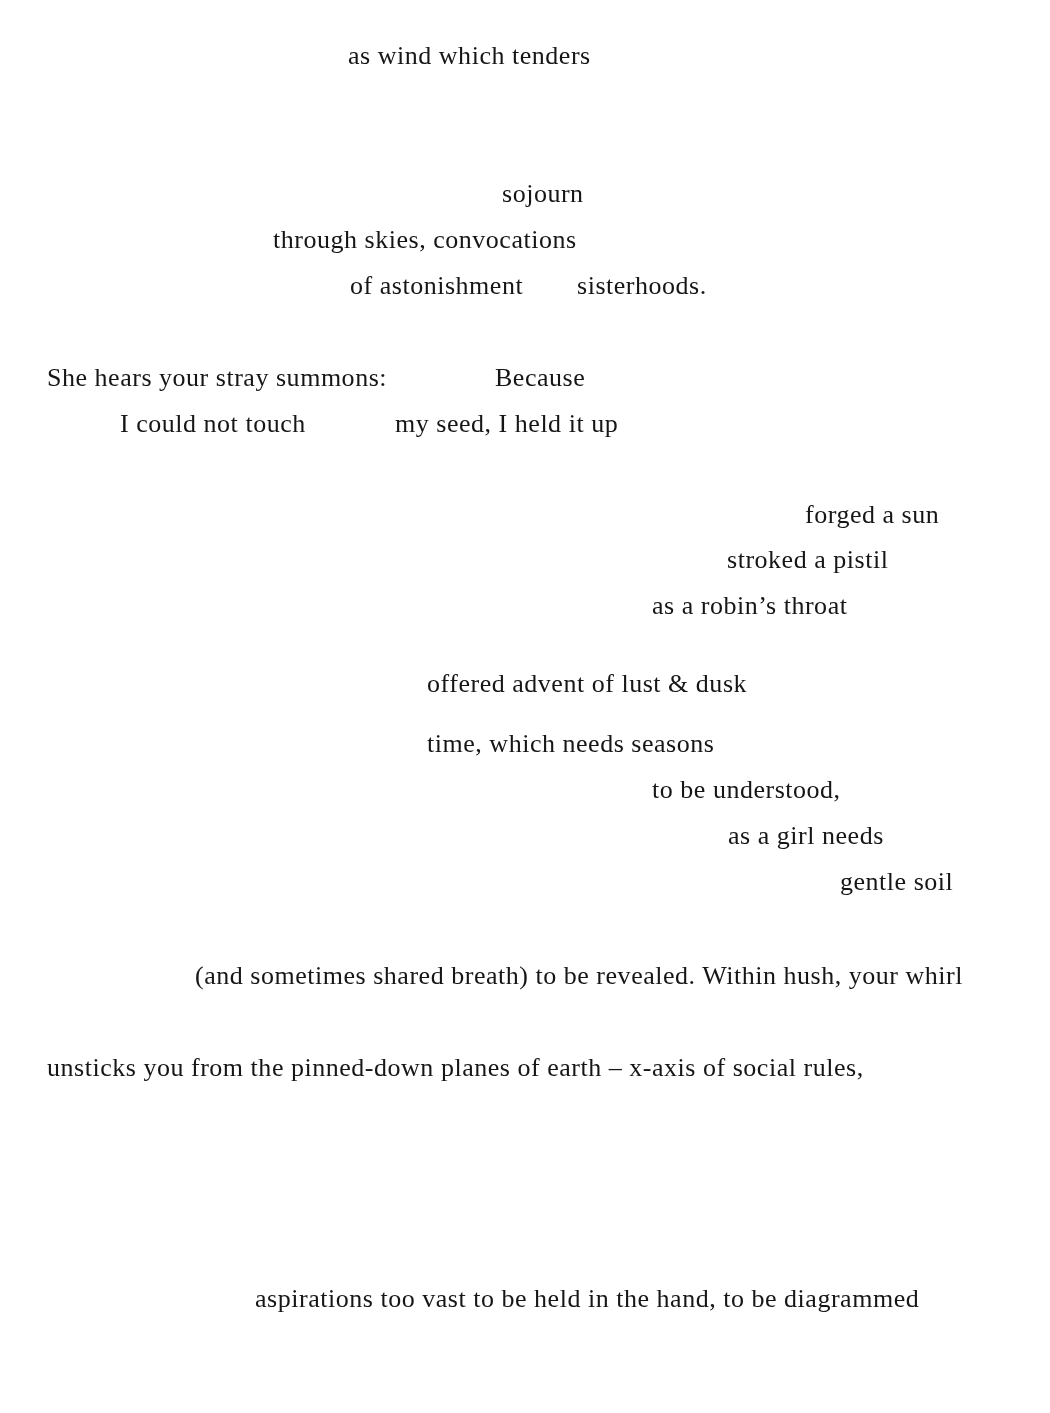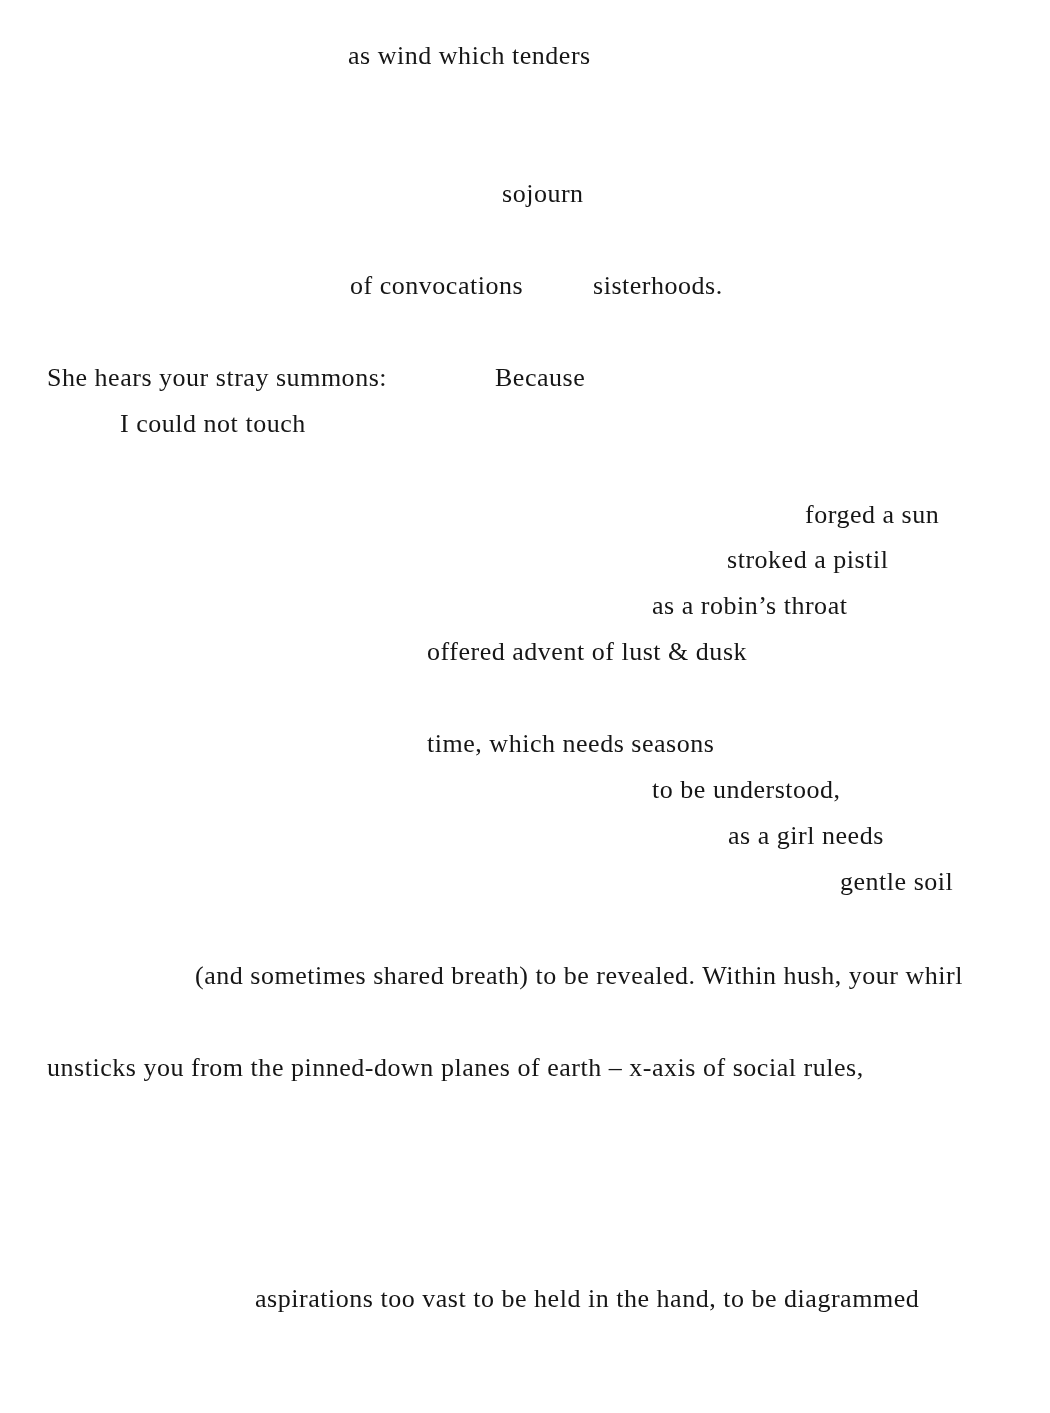--- a/index.html
+++ b/index.html
@@ -31,6 +31,7 @@
   <span class="seg" style="left:348px; top:40px">as wind which tenders</span>
 
   <span class="seg" style="left:502px; top:178px">sojourn</span>
+  <span class="seg" style="left:273px; top:224px">through skies, convocations</span>
   <span class="seg" style="left:350px; top:270px">of convocations</span>
   <span class="seg" style="left:593px; top:270px">sisterhoods.</span>
 

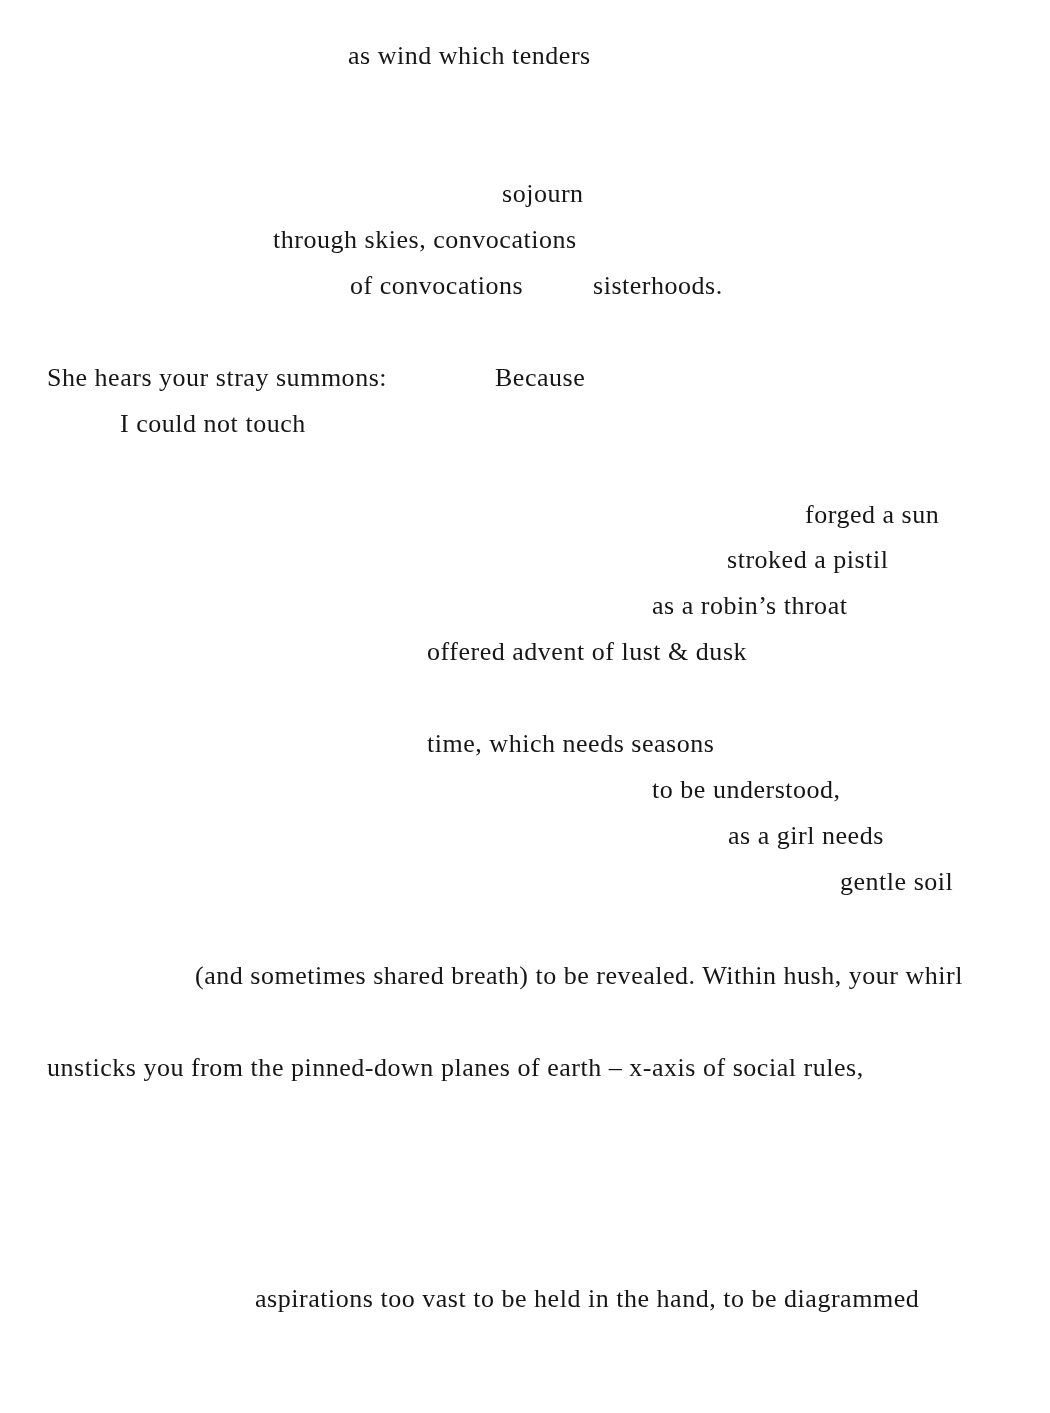--- a/index.html
+++ b/index.html
@@ -32,7 +32,7 @@
 
   <span class="seg" style="left:502px; top:178px">sojourn</span>
   <span class="seg" style="left:273px; top:224px">through skies, convocations</span>
-  <span class="seg" style="left:350px; top:270px">of convocations</span>
+  <span class="seg" style="left:350px; top:270px">of astonishment</span>
   <span class="seg" style="left:593px; top:270px">sisterhoods.</span>
 
   <span class="seg" style="left:47px;  top:362px">She hears your stray summons:</span>

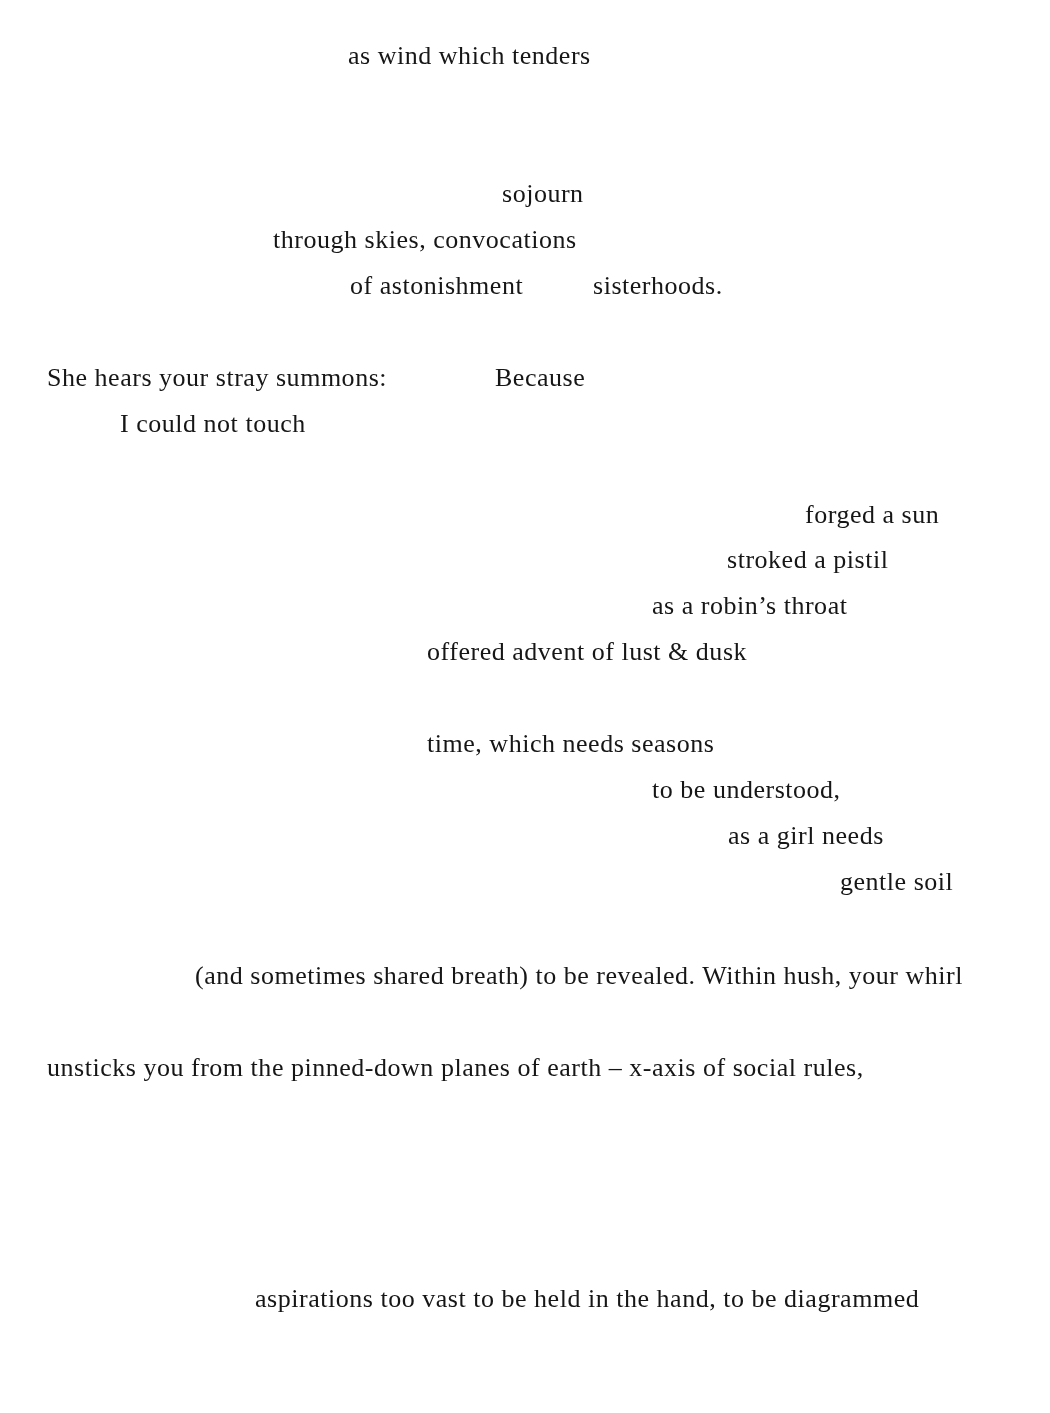--- a/index.html
+++ b/index.html
@@ -33,7 +33,7 @@
   <span class="seg" style="left:502px; top:178px">sojourn</span>
   <span class="seg" style="left:273px; top:224px">through skies, convocations</span>
   <span class="seg" style="left:350px; top:270px">of astonishment</span>
-  <span class="seg" style="left:593px; top:270px">sisterhoods.</span>
+  <span class="seg" style="left:577px; top:270px">sisterhoods.</span>
 
   <span class="seg" style="left:47px;  top:362px">She hears your stray summons:</span>
   <span class="seg" style="left:495px; top:362px">Because</span>

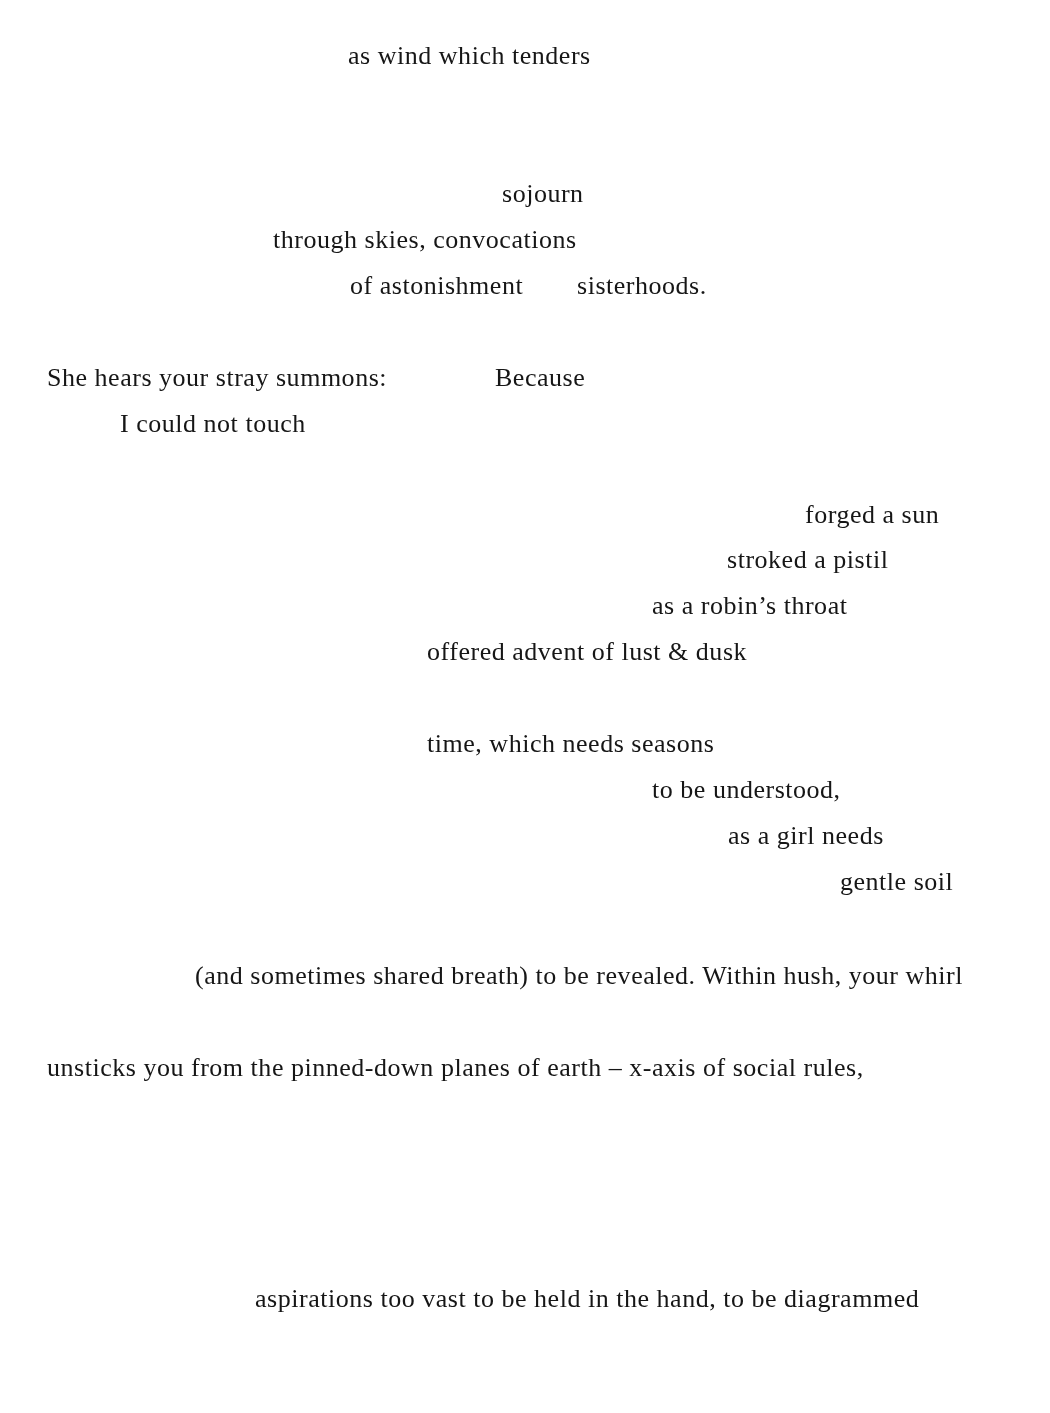--- a/index.html
+++ b/index.html
@@ -38,6 +38,7 @@
   <span class="seg" style="left:47px;  top:362px">She hears your stray summons:</span>
   <span class="seg" style="left:495px; top:362px">Because</span>
   <span class="seg" style="left:120px; top:408px">I could not touch</span>
+  <span class="seg" style="left:395px; top:408px">my seed, I held it up</span>
 
   <span class="seg" style="left:805px; top:499px">forged a sun</span>
   <span class="seg" style="left:727px; top:544px">stroked a pistil</span>

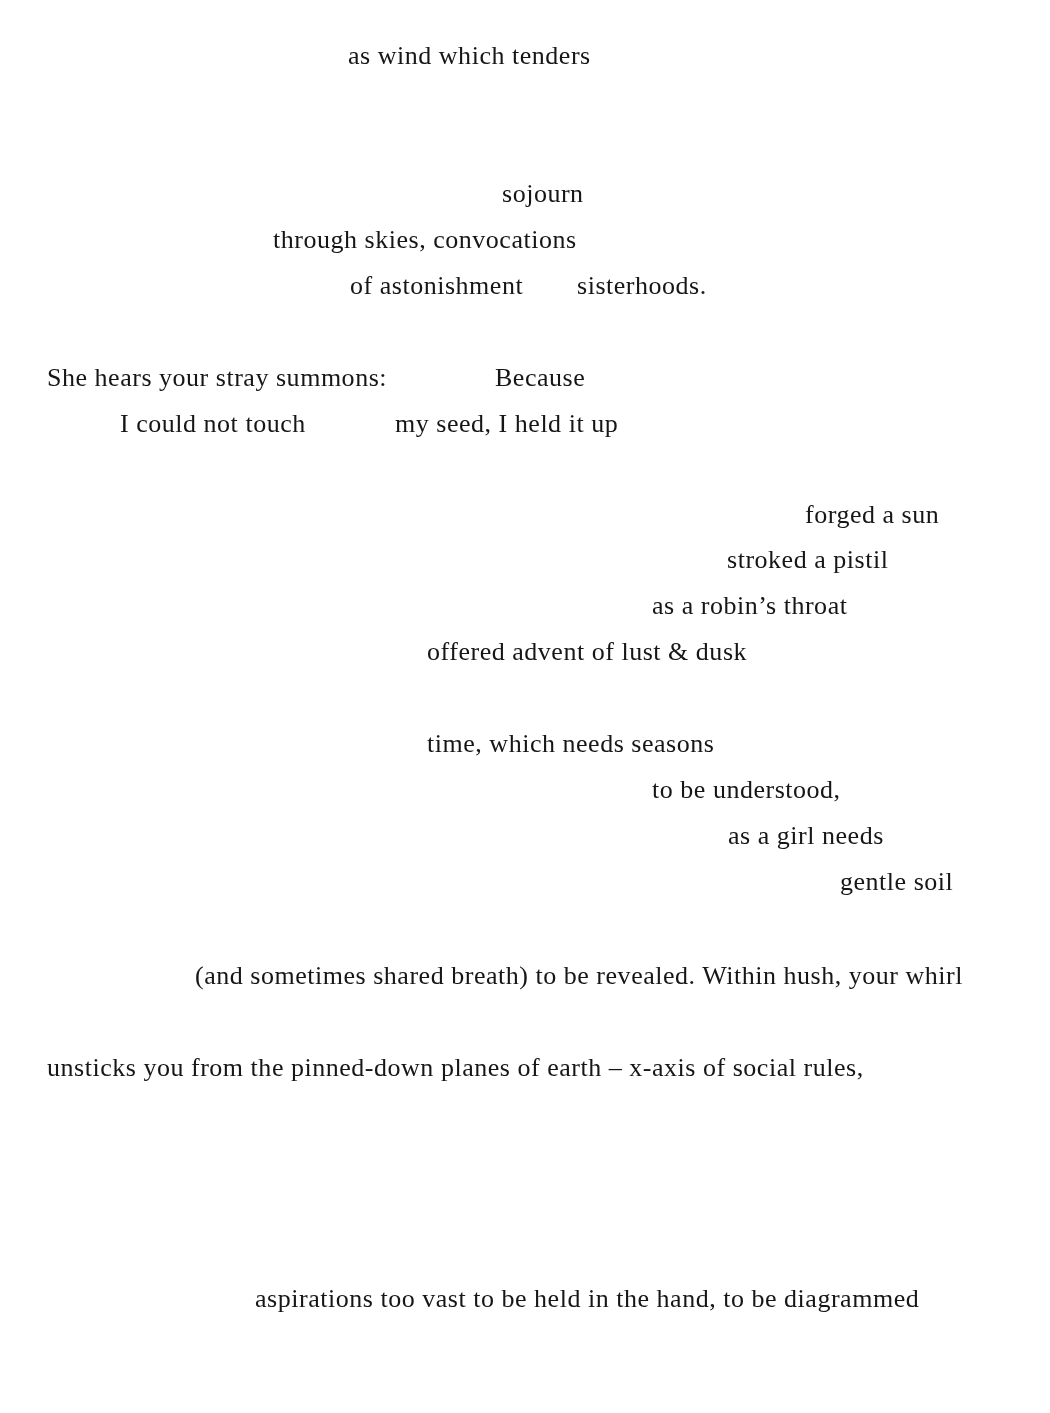--- a/index.html
+++ b/index.html
@@ -43,7 +43,7 @@
   <span class="seg" style="left:805px; top:499px">forged a sun</span>
   <span class="seg" style="left:727px; top:544px">stroked a pistil</span>
   <span class="seg" style="left:652px; top:590px">as a robin’s throat</span>
-  <span class="seg" style="left:427px; top:636px">offered advent of lust &amp; dusk</span>
+  <span class="seg" style="left:427px; top:668px">offered advent of lust &amp; dusk</span>
   <span class="seg" style="left:427px; top:728px">time, which needs seasons</span>
   <span class="seg" style="left:652px; top:774px">to be understood,</span>
   <span class="seg" style="left:728px; top:820px">as a girl needs</span>

